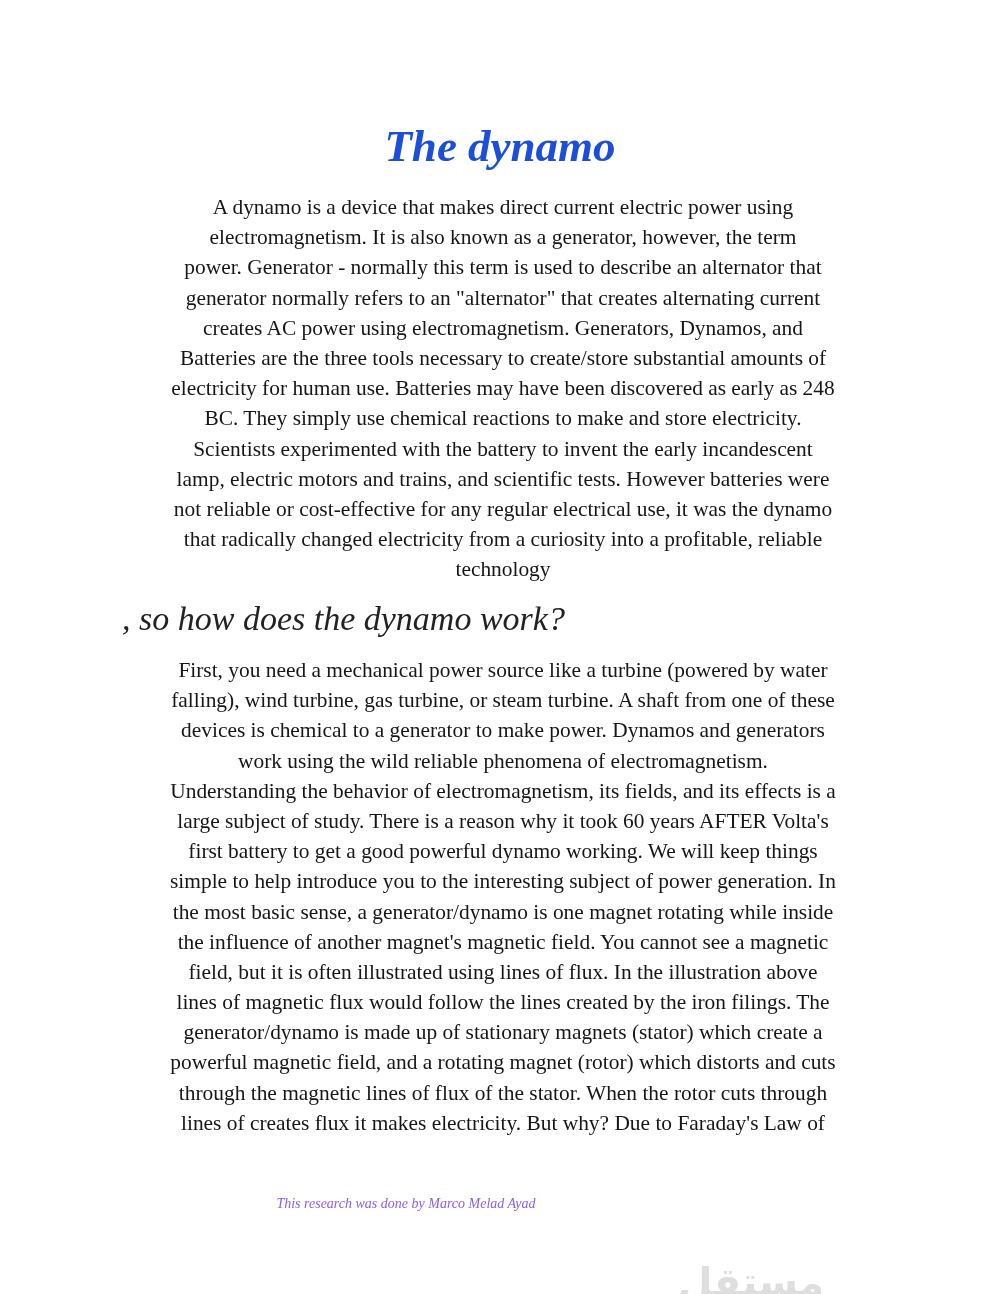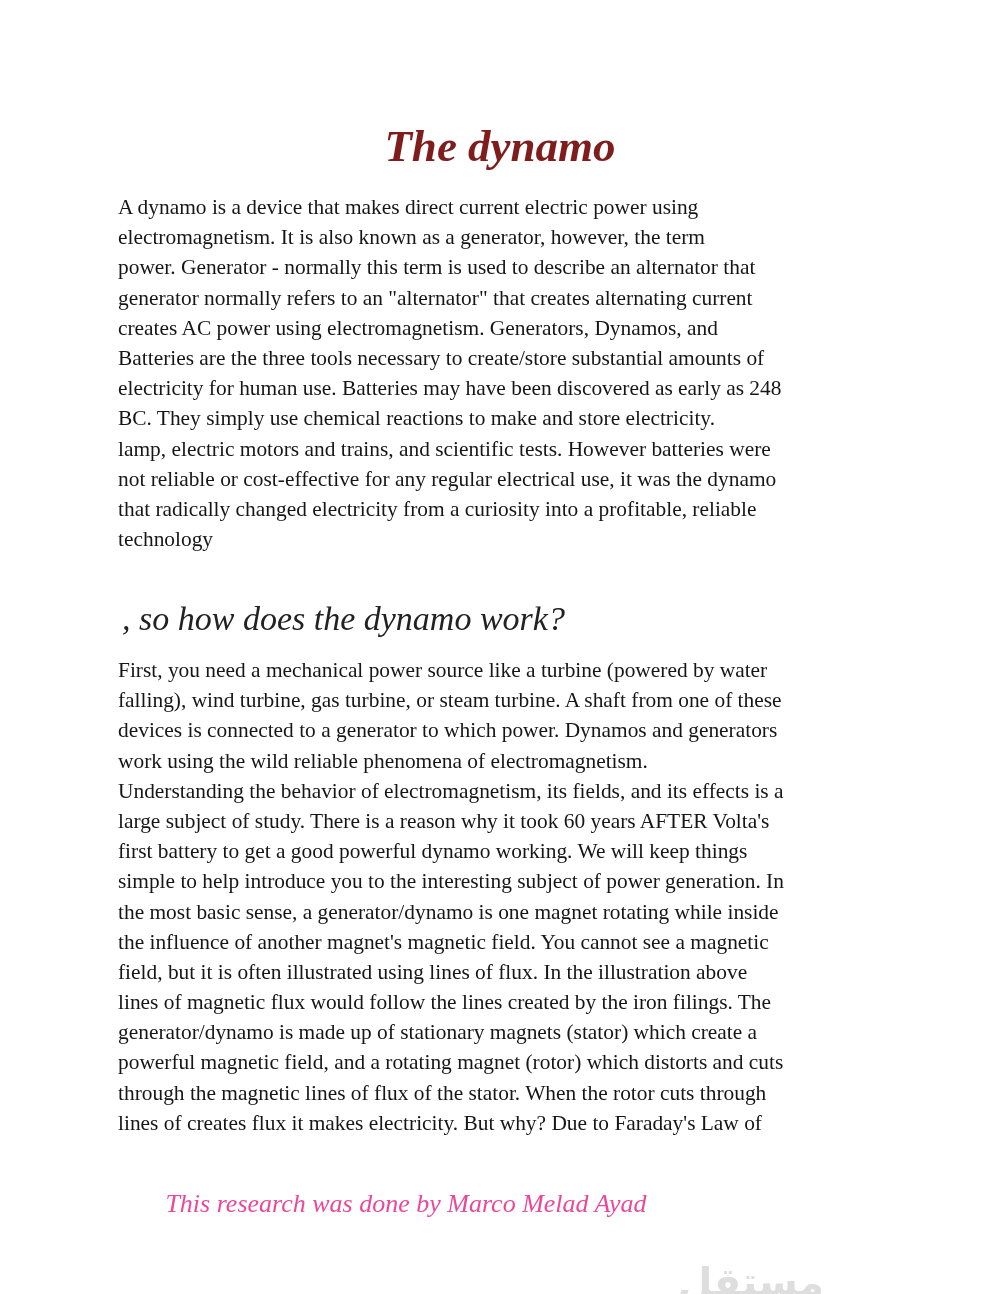--- a/index.html
+++ b/index.html
@@ -28,7 +28,7 @@
     line-height: 46px;
     font-weight: bold;
     font-style: italic;
-    color: #7f1d1d;
+    color: #1d4ed8;
   }
   .body-para {
     position: absolute;

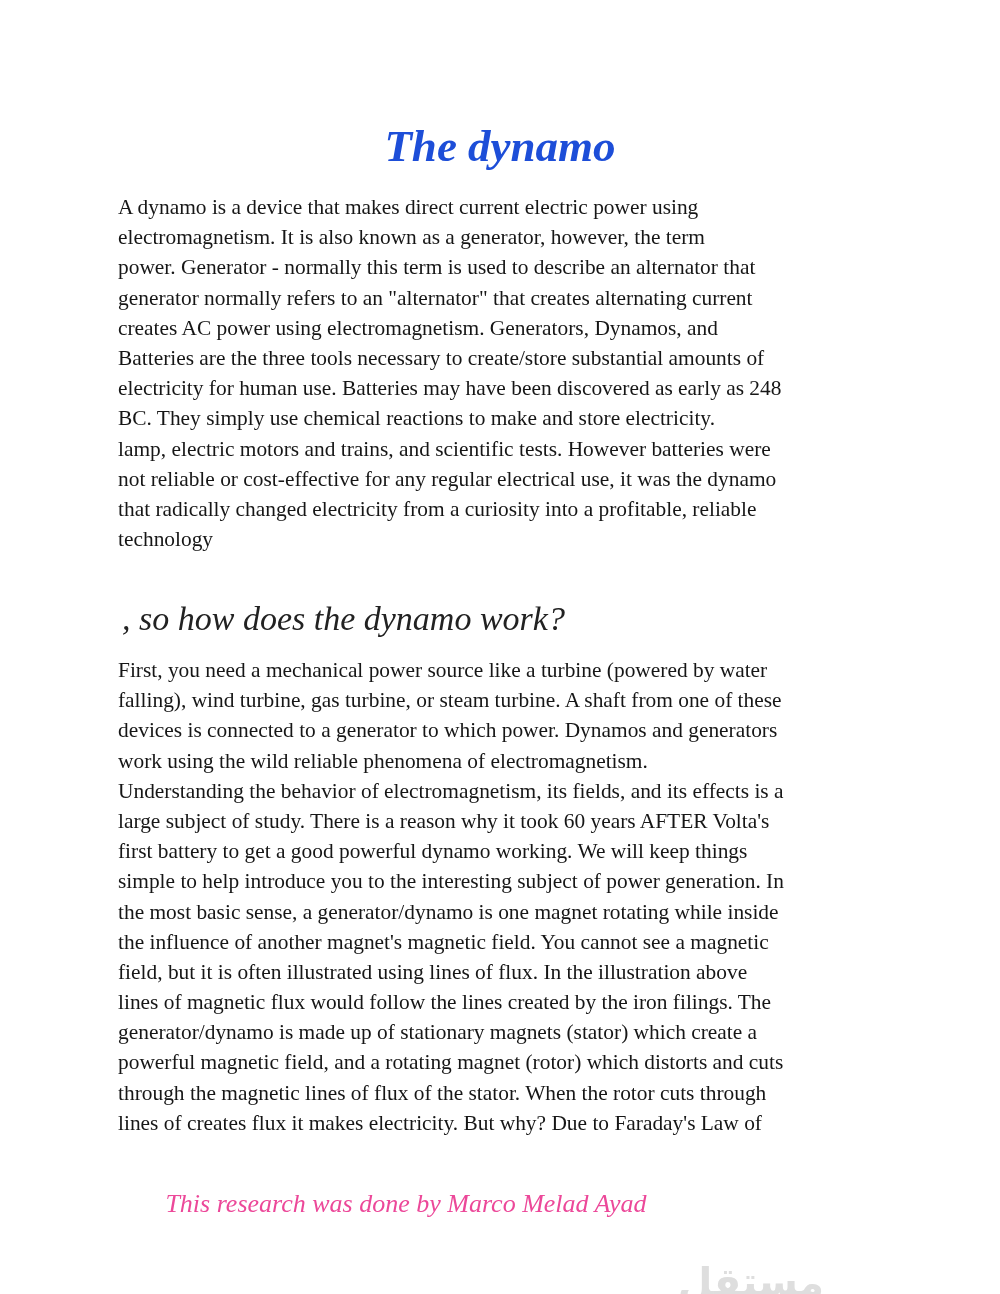--- a/index.html
+++ b/index.html
@@ -41,6 +41,7 @@
     height: 30.2px;
     line-height: 30.2px;
     white-space: nowrap;
+    text-align: center;
   }
   .para-1 { top: 192px; }
   .para-2 { top: 655px; }

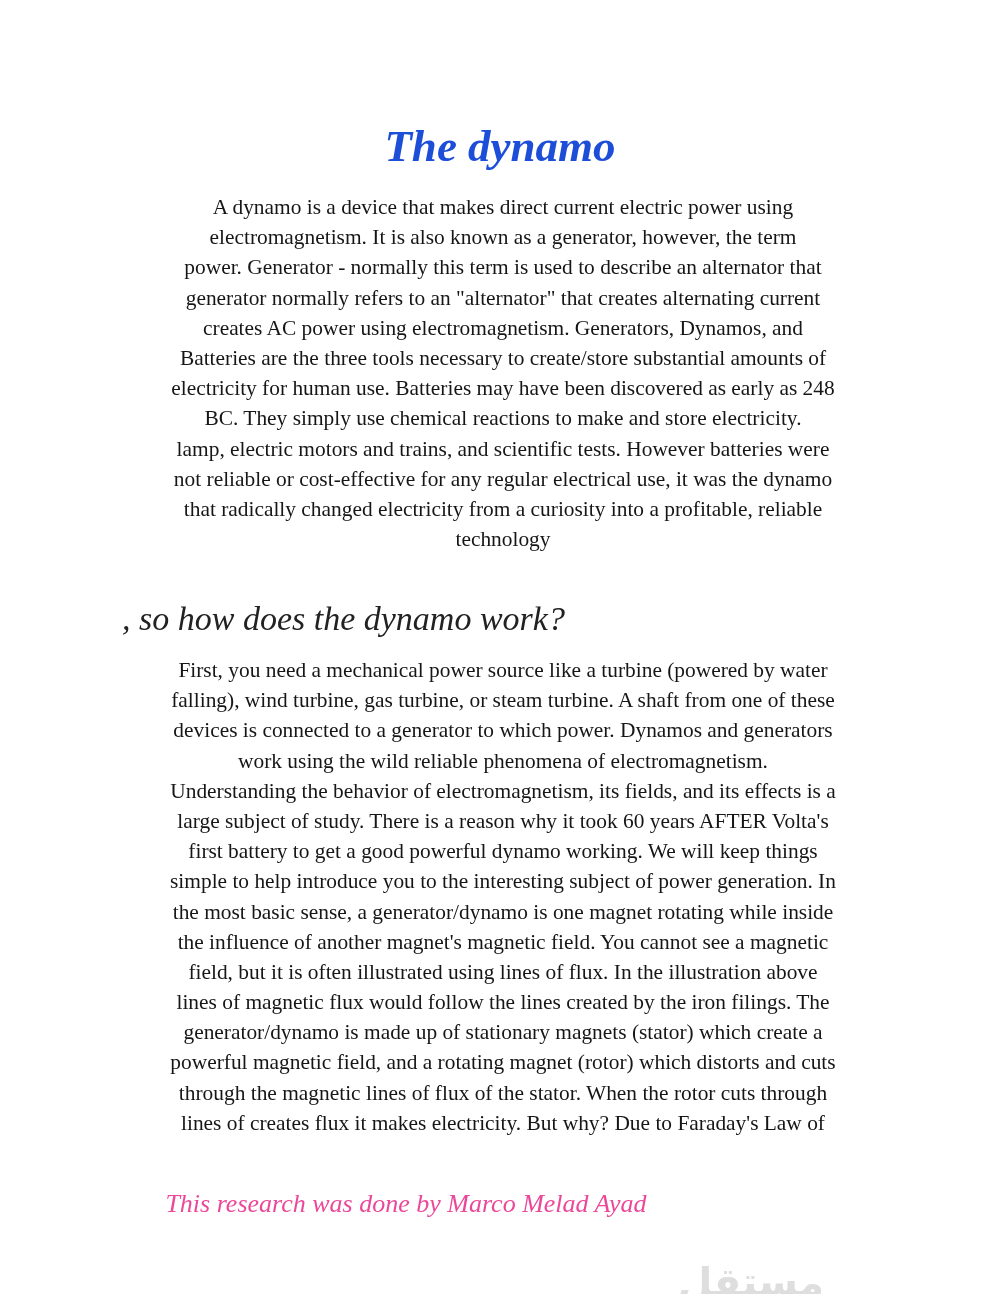--- a/index.html
+++ b/index.html
@@ -109,6 +109,7 @@
       <div class="line">Batteries are the three tools necessary to create/store substantial amounts of</div>
       <div class="line">electricity for human use. Batteries may have been discovered as early as 248</div>
       <div class="line">BC. They simply use chemical reactions to make and store electricity.</div>
+      <div class="line">Scientists experimented with the battery to invent the early incandescent</div>
       <div class="line">lamp, electric motors and trains, and scientific tests. However batteries were</div>
       <div class="line">not reliable or cost-effective for any regular electrical use, it was the dynamo</div>
       <div class="line">that radically changed electricity from a curiosity into a profitable, reliable</div>

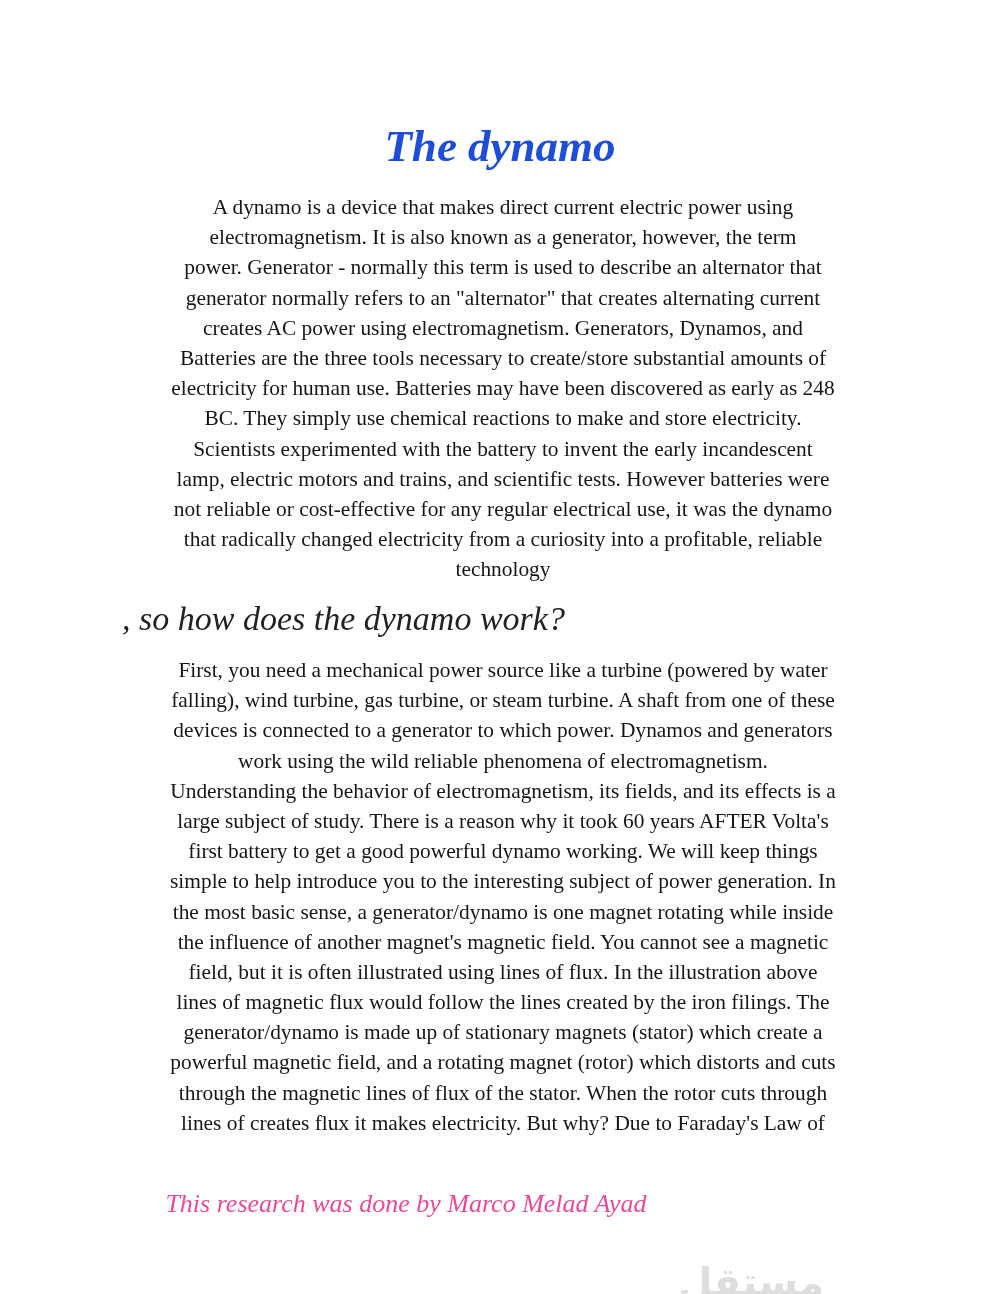--- a/index.html
+++ b/index.html
@@ -121,7 +121,7 @@
   <div class="body-para para-2">
       <div class="line">First, you need a mechanical power source like a turbine (powered by water</div>
       <div class="line">falling), wind turbine, gas turbine, or steam turbine. A shaft from one of these</div>
-      <div class="line">devices is connected to a generator to which power. Dynamos and generators</div>
+      <div class="line">devices is chemical to a generator to make power. Dynamos and generators</div>
       <div class="line">work using the wild reliable phenomena of electromagnetism.</div>
       <div class="line">Understanding the behavior of electromagnetism, its fields, and its effects is a</div>
       <div class="line">large subject of study. There is a reason why it took 60 years AFTER Volta's</div>

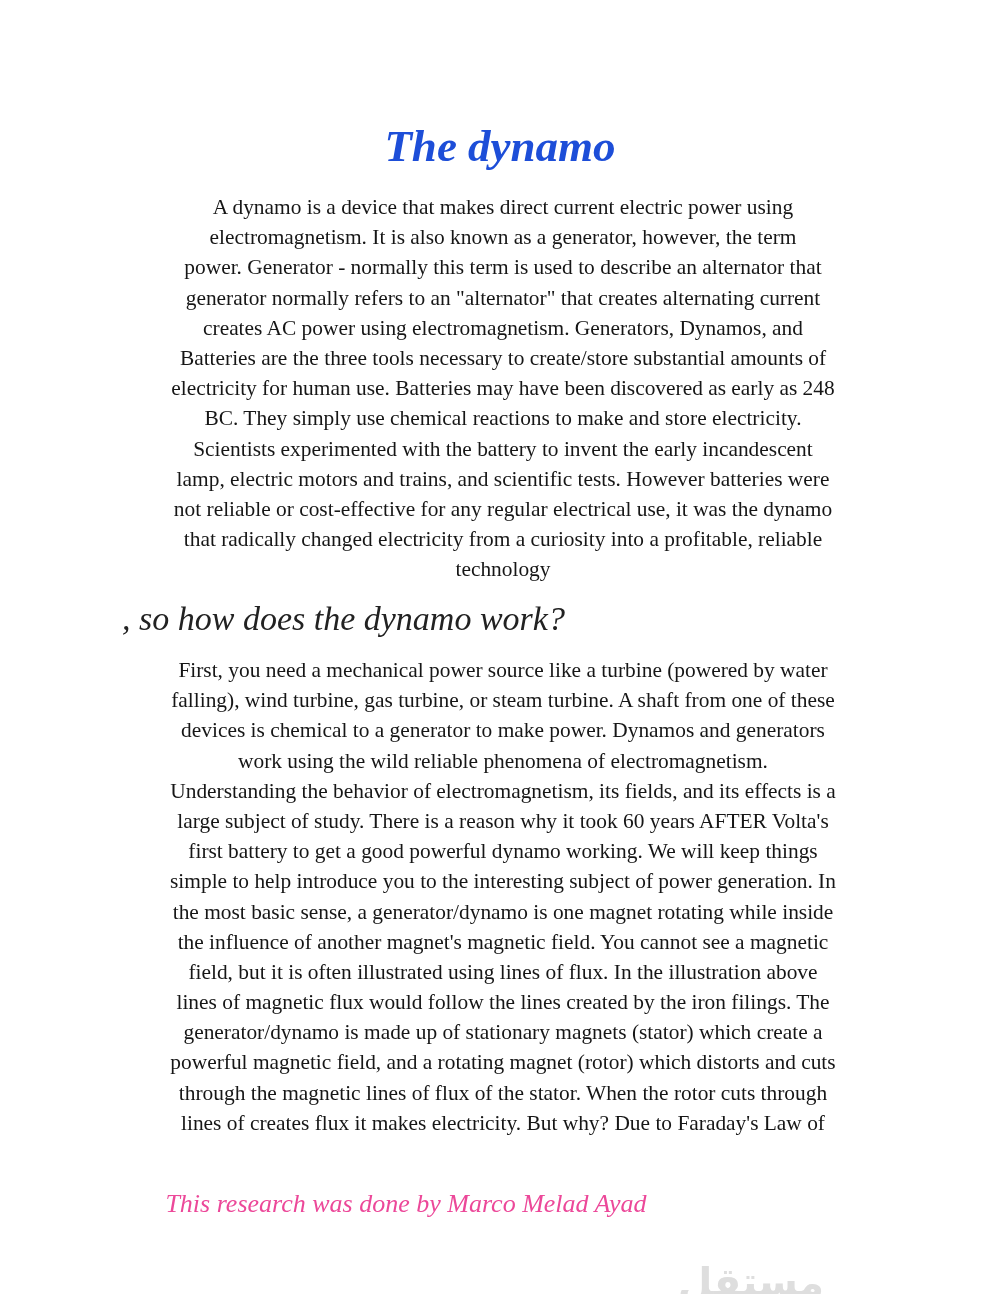--- a/index.html
+++ b/index.html
@@ -63,10 +63,10 @@
     left: 0;
     width: 812px;
     text-align: center;
-    font-size: 26px;
+    font-size: 14px;
     line-height: 22px;
     font-style: italic;
-    color: #ec4899;
+    color: #8b5cf6;
   }
   .watermark {
     position: absolute;

